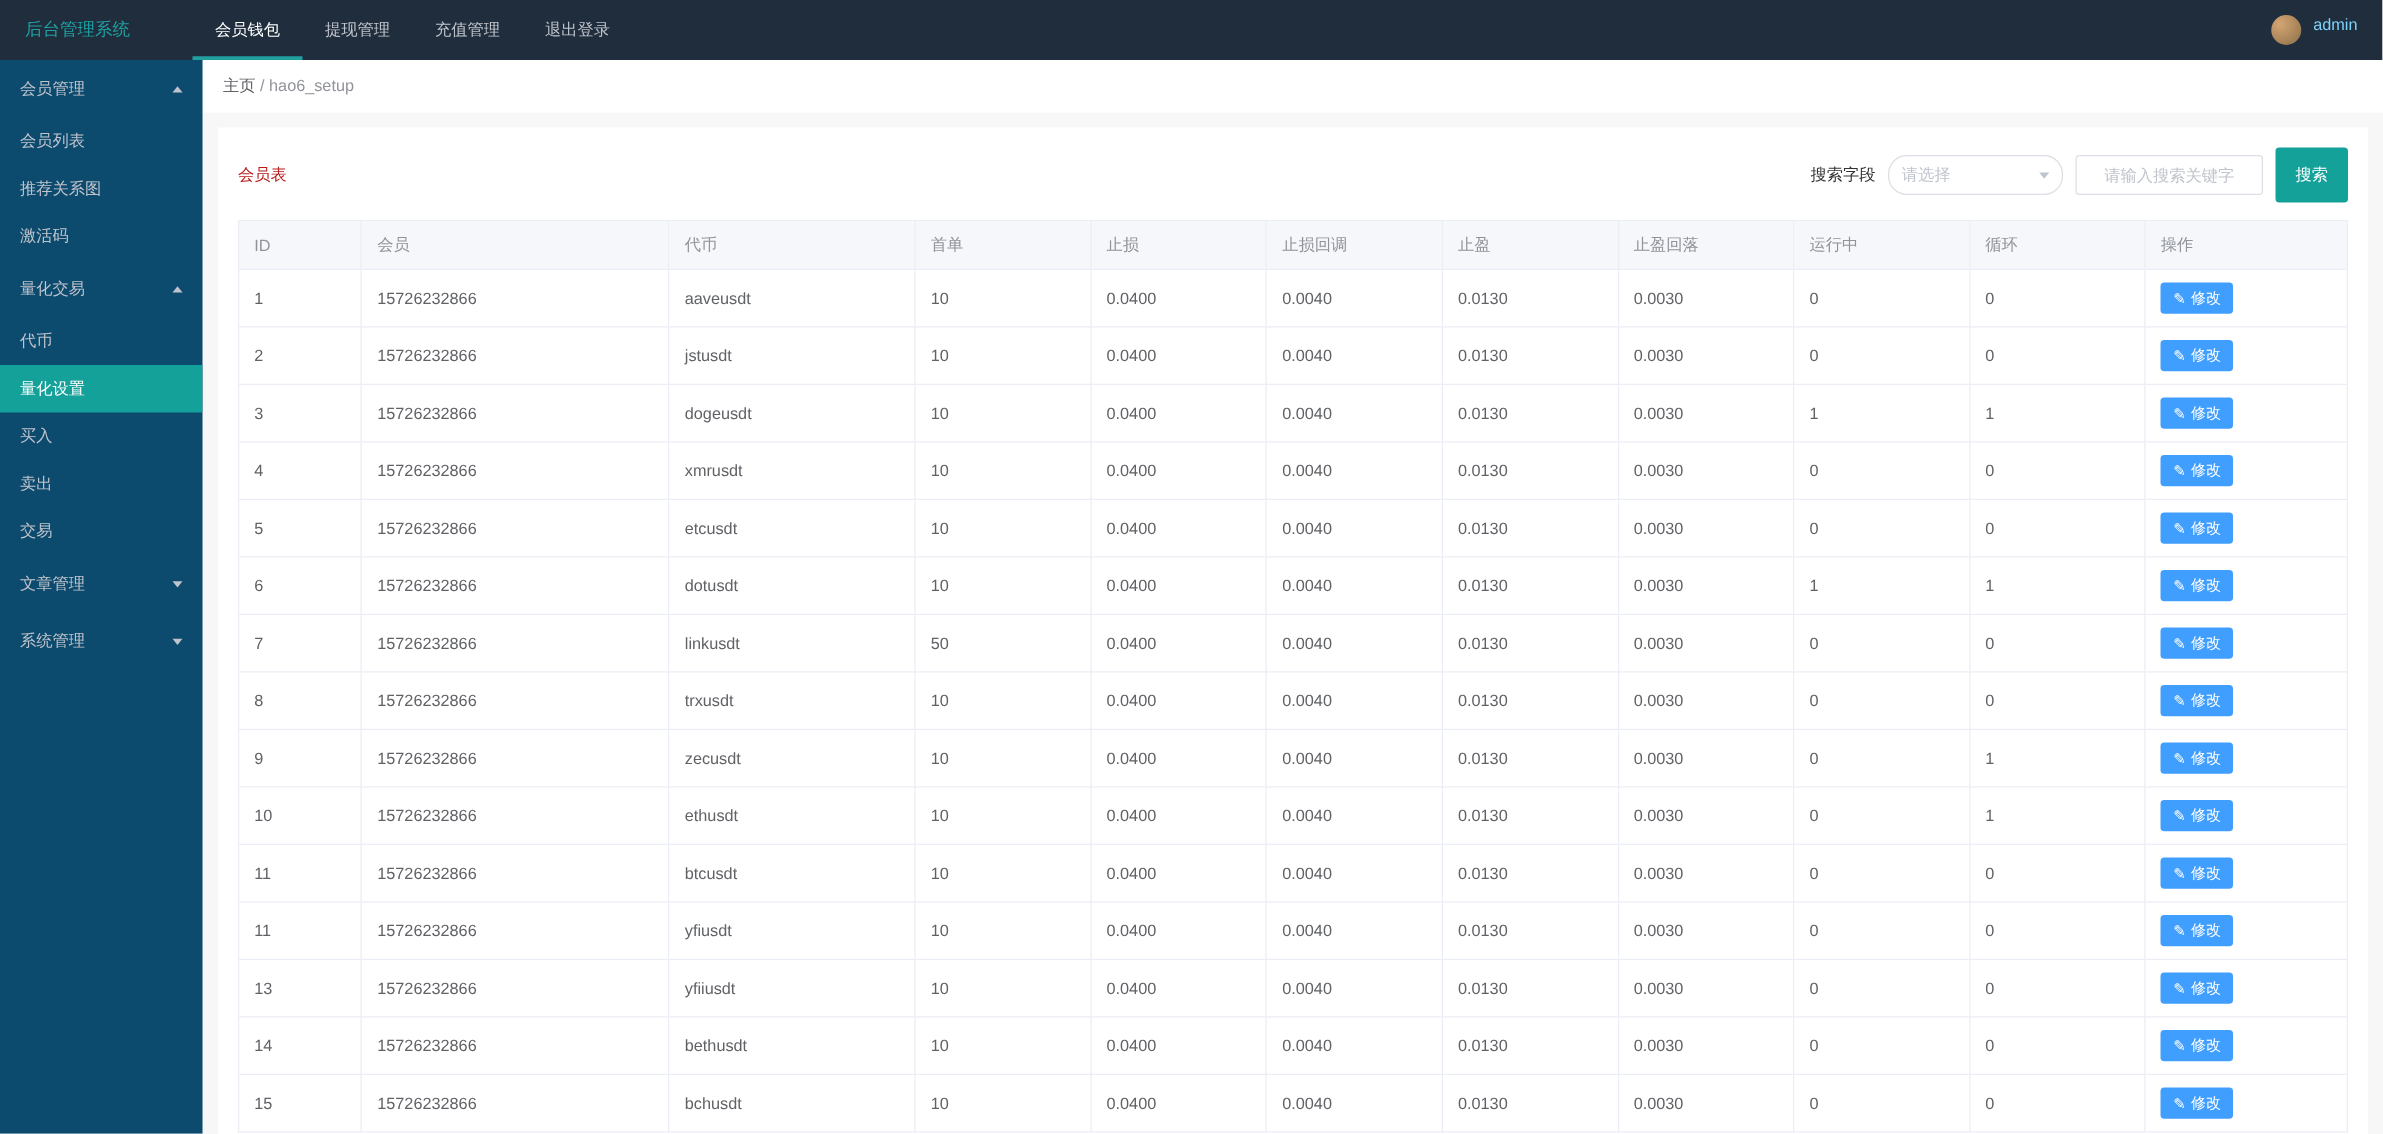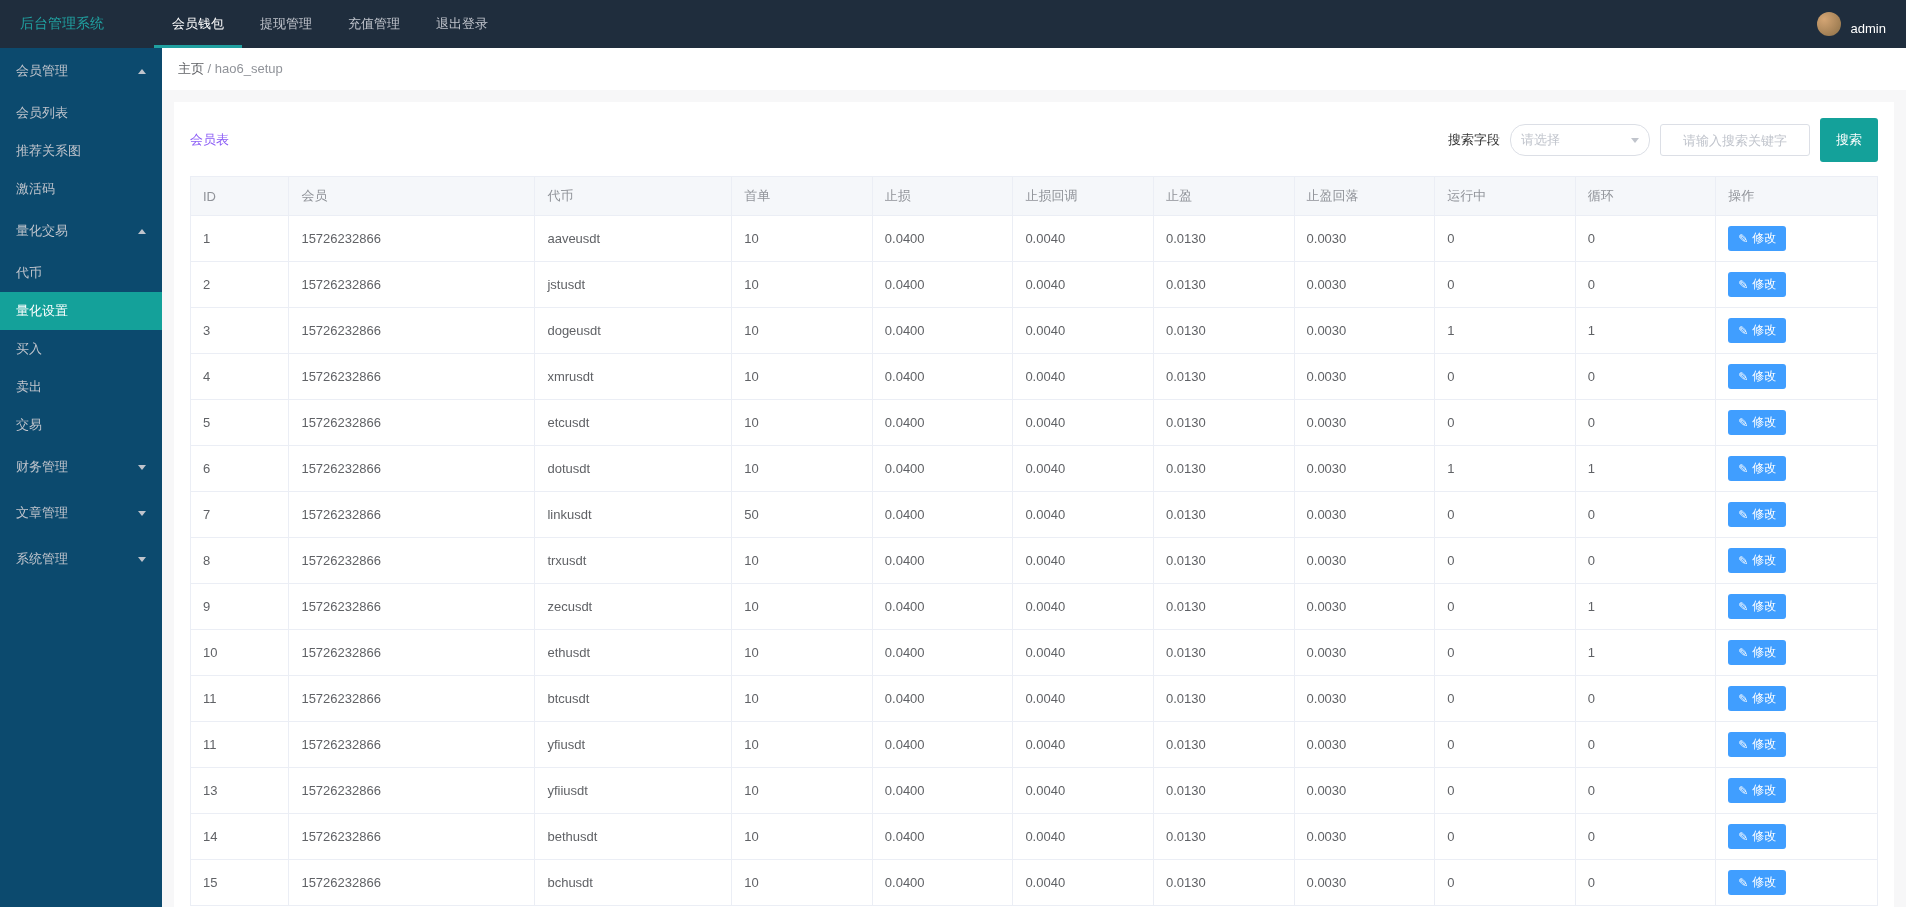--- a/index.html
+++ b/index.html
@@ -38,7 +38,7 @@
   border-bottom: 3px solid #20a0a0;
   height: 48px;
 }
-.topbar-right { display: flex; align-items: flex-end; gap: 10px; color: #ffffff; }
+.topbar-right { display: flex; align-items: flex-start; gap: 10px; color: #7dd3fc; }
 .avatar {
   width: 24px; height: 24px; border-radius: 50%;
   background: radial-gradient(circle at 30% 30%, #d4a574, #8b6f47);

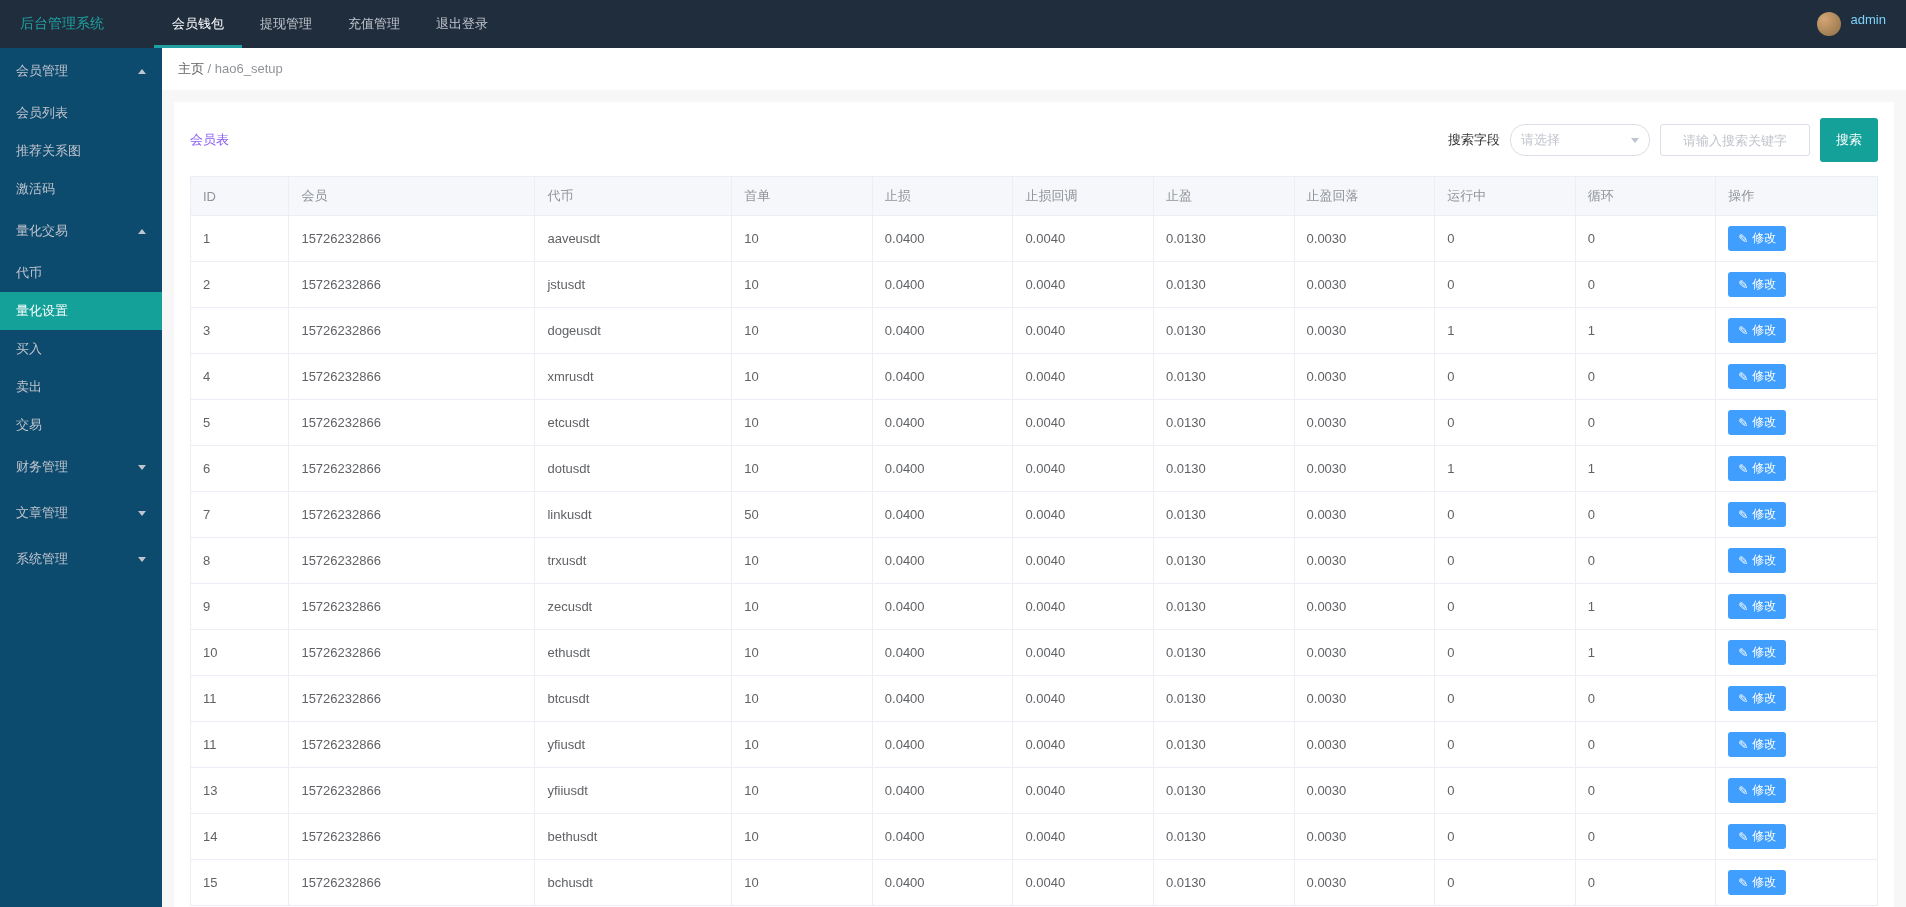--- a/index.html
+++ b/index.html
@@ -94,7 +94,7 @@
   align-items: center;
   padding-bottom: 14px;
 }
-.panel-title { font-size: 13px; color: #8b5cf6; }
+.panel-title { font-size: 13px; color: #b91c1c; }
 .search-group { display: flex; align-items: center; gap: 10px; }
 .search-label { font-size: 13px; color: #333; }
 .select {

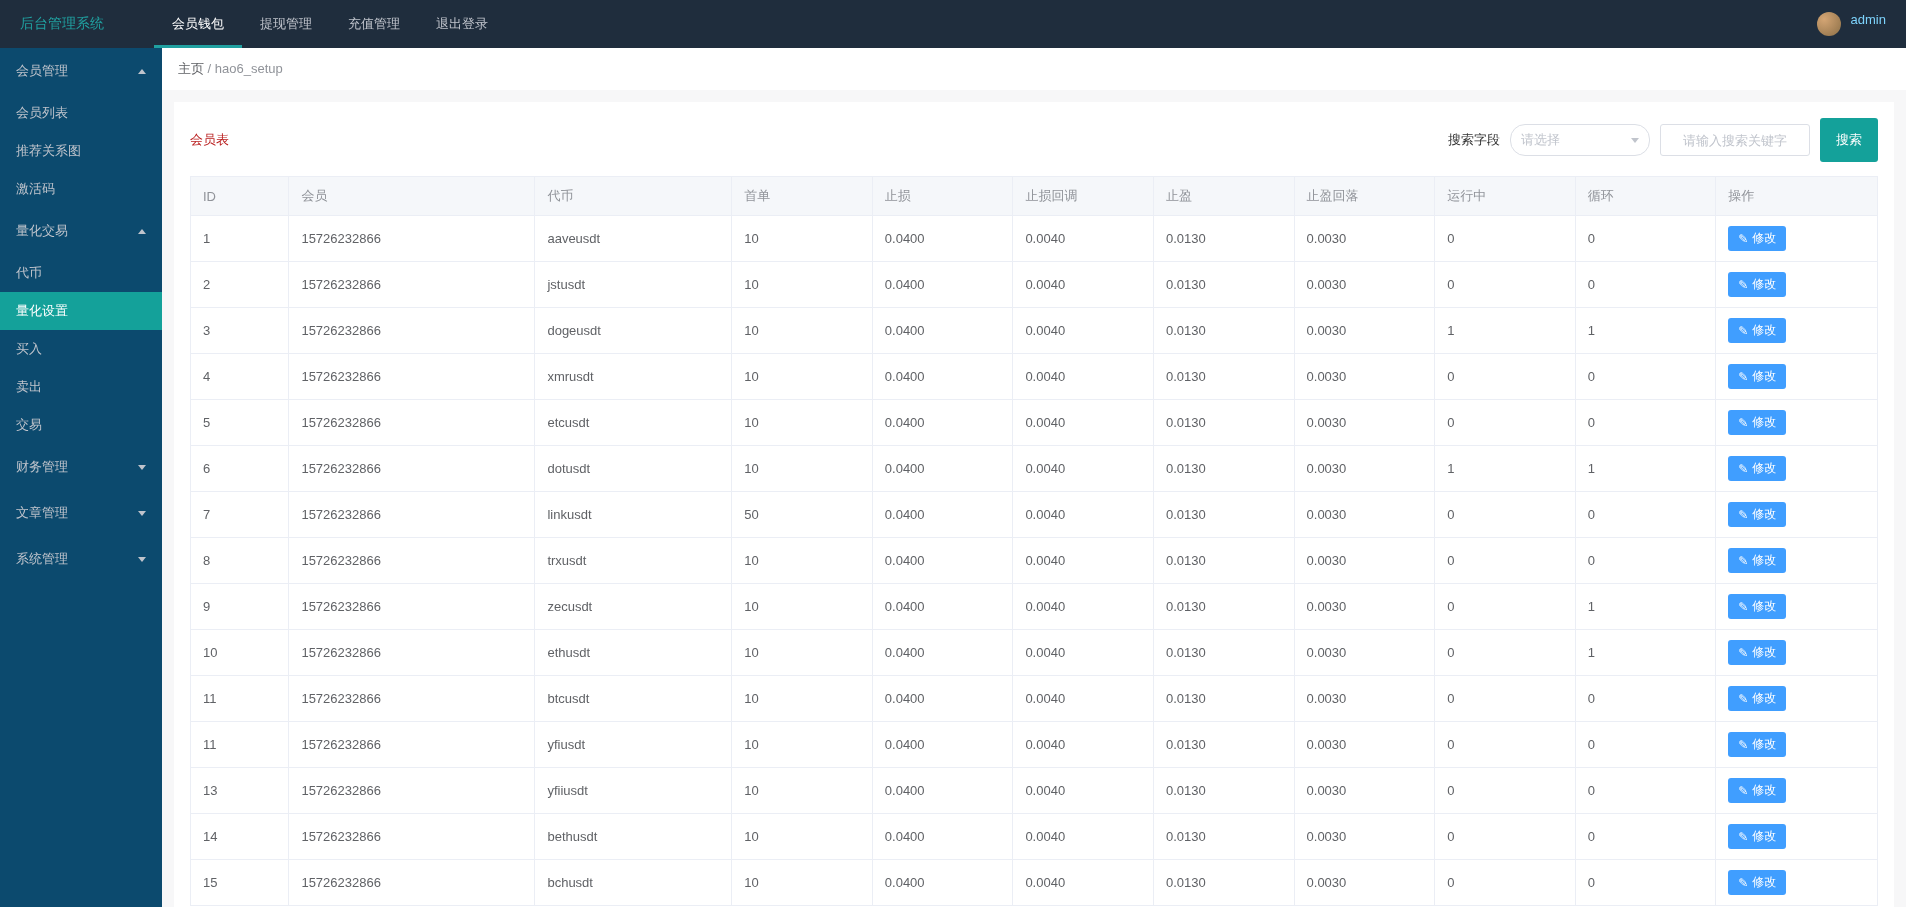--- a/index.html
+++ b/index.html
@@ -166,10 +166,6 @@
       <div class="menu-item">卖出</div>
       <div class="menu-item">交易</div>
       <div class="menu-group-title">
-        <span>财务管理</span>
-        <span class="arrow down"></span>
-      </div>
-      <div class="menu-group-title">
         <span>文章管理</span>
         <span class="arrow down"></span>
       </div>

